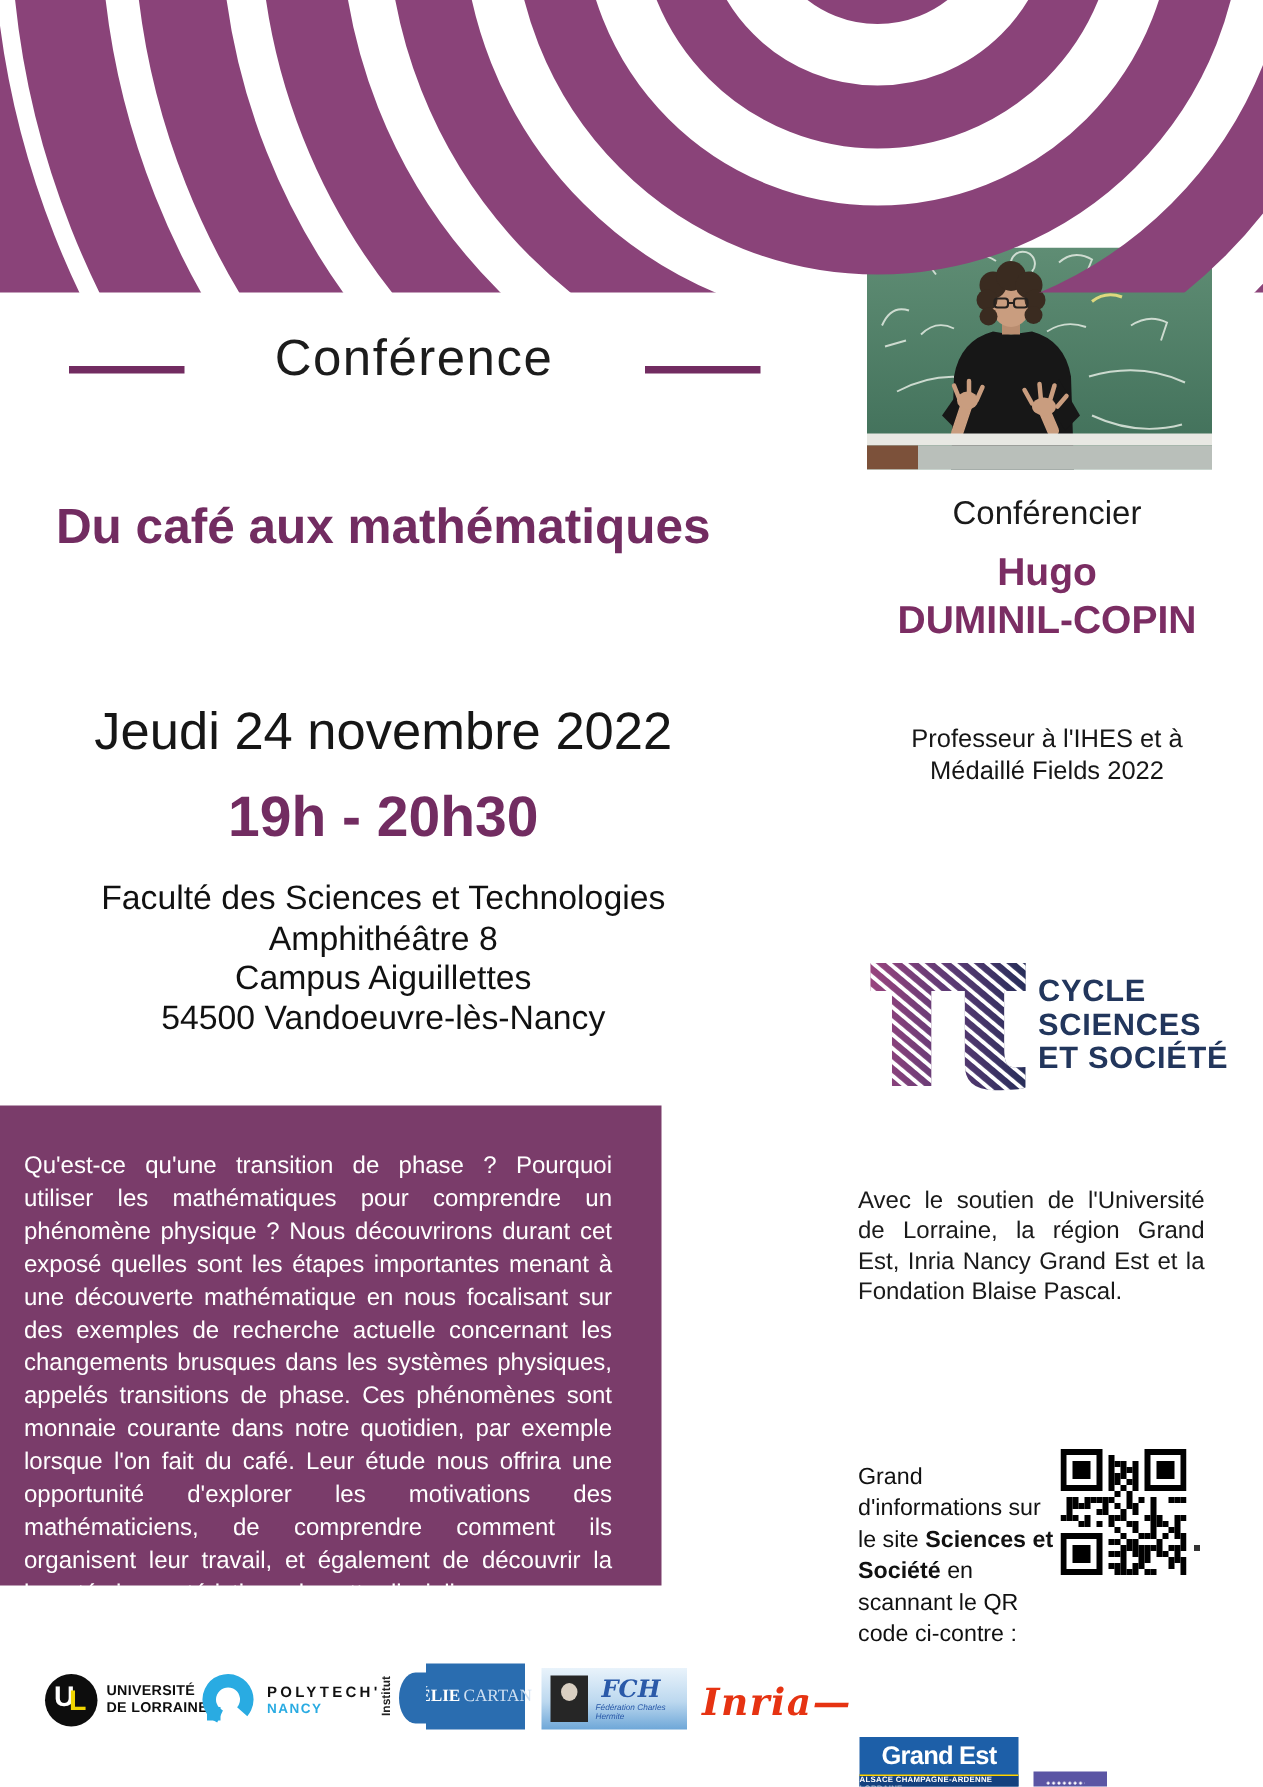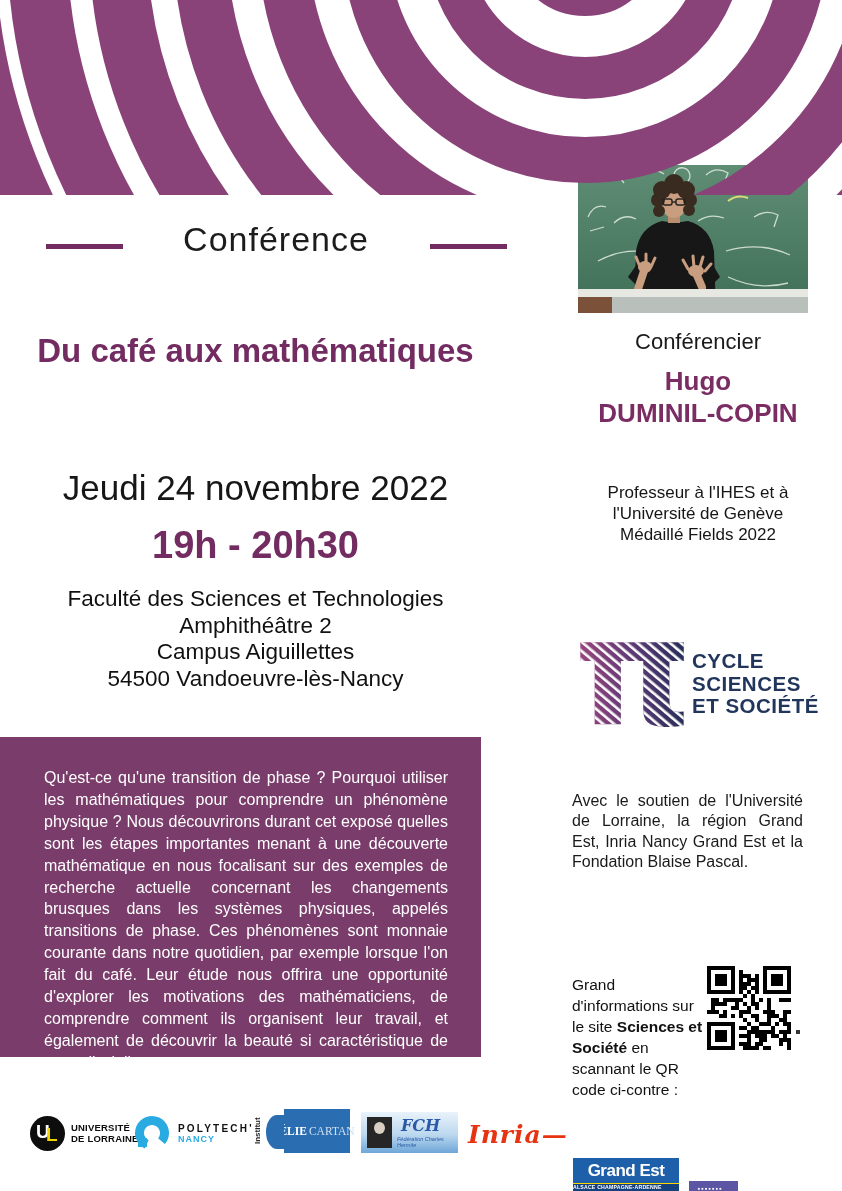--- a/index.html
+++ b/index.html
@@ -200,7 +200,6 @@
 </div>
 <div class="speaker-bio">
   <div>Professeur à l'IHES et à</div>
-  <div>l'Université de Genève</div>
   <div>Médaillé Fields 2022</div>
 </div>
 

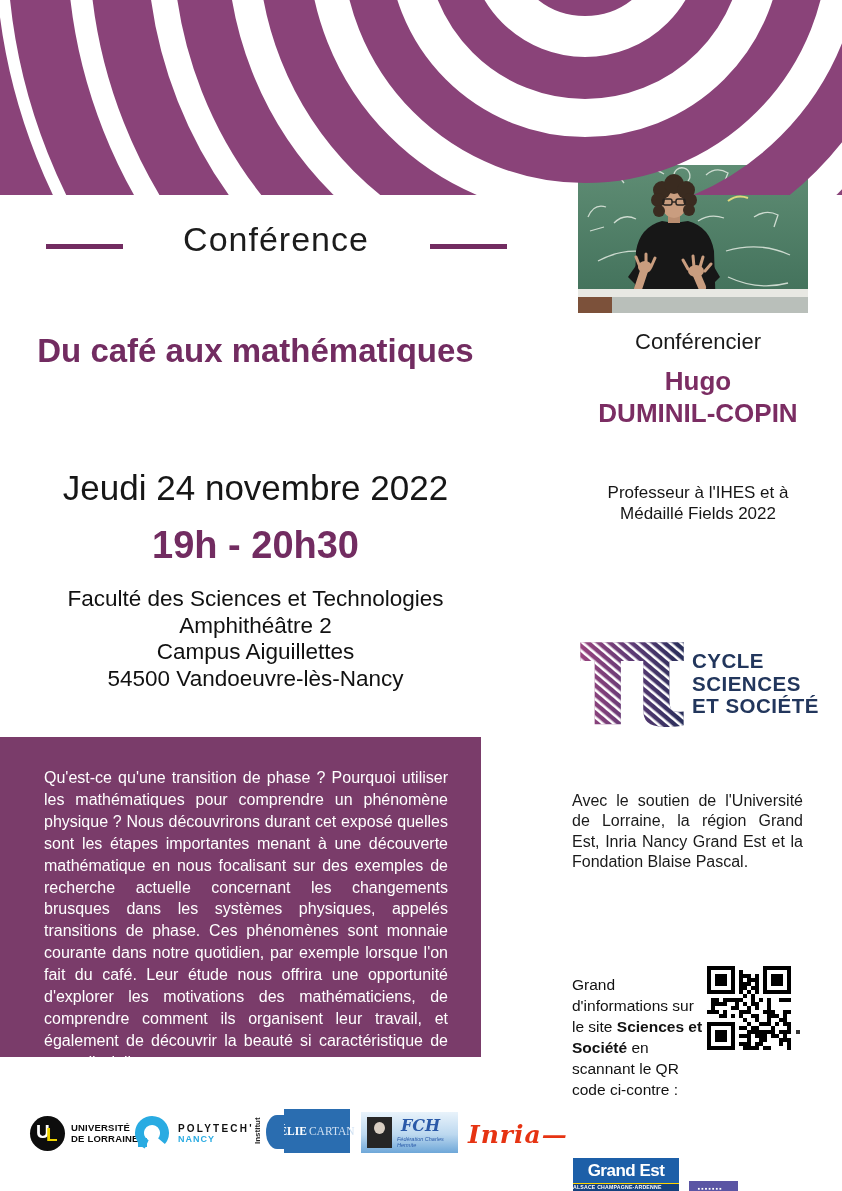--- a/index.html
+++ b/index.html
@@ -184,7 +184,7 @@
 <div class="time">19h - 20h30</div>
 <div class="venue">
   <div>Faculté des Sciences et Technologies</div>
-  <div>Amphithéâtre 2</div>
+  <div>Amphithéâtre 8</div>
   <div>Campus Aiguillettes</div>
   <div>54500 Vandoeuvre-lès-Nancy</div>
 </div>

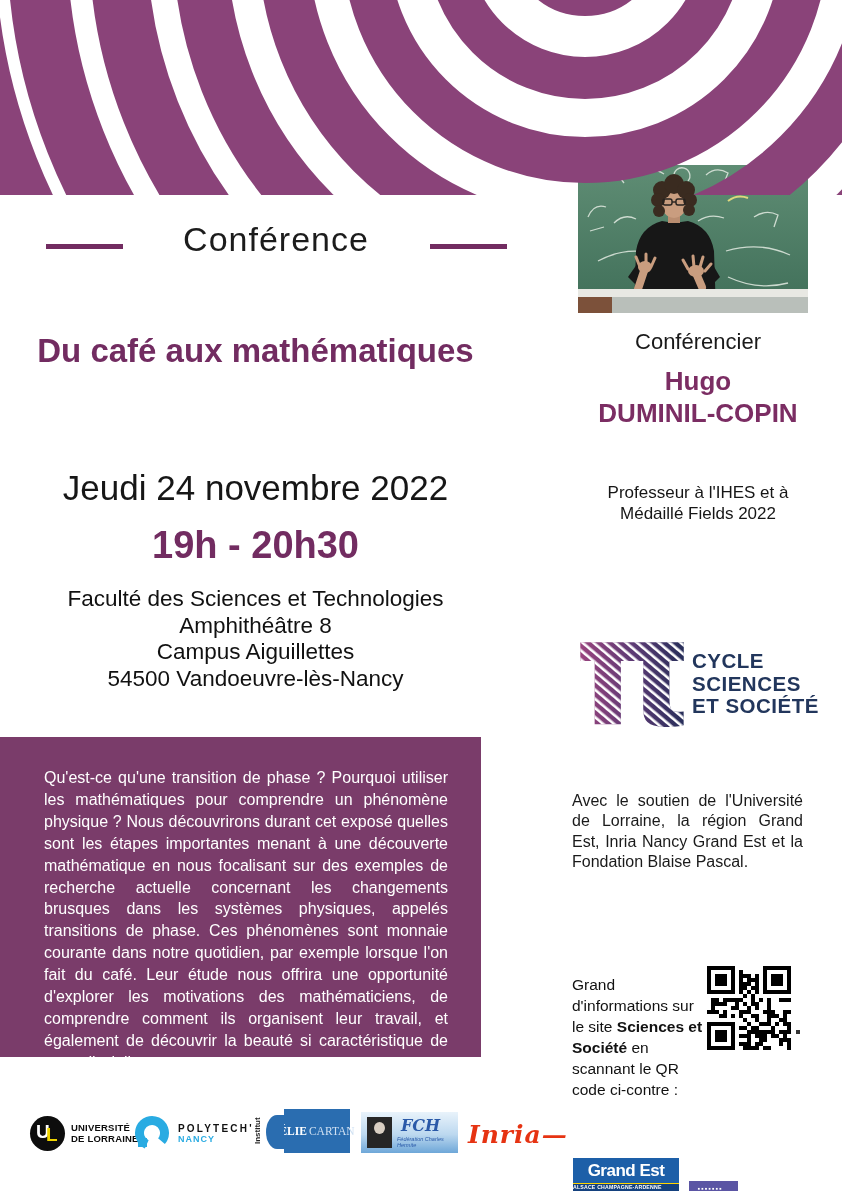--- a/index.html
+++ b/index.html
@@ -27,9 +27,9 @@
          font-size:22.5px;line-height:1.18;color:#111;}
 
   
-  .abstract-box{position:absolute;left:0;top:737px;width:481px;height:320px;
+  .abstract-box{position:absolute;left:0;top:737px;width:441px;height:320px;
                 background:var(--box);z-index:2;box-sizing:border-box;
-                padding:30px 33px 0 44px;}
+                padding:30px 33px 0 16px;}
   .abstract-box p{margin:0;color:#fff;font-size:16px;line-height:1.37;text-align:justify;}
 
   

